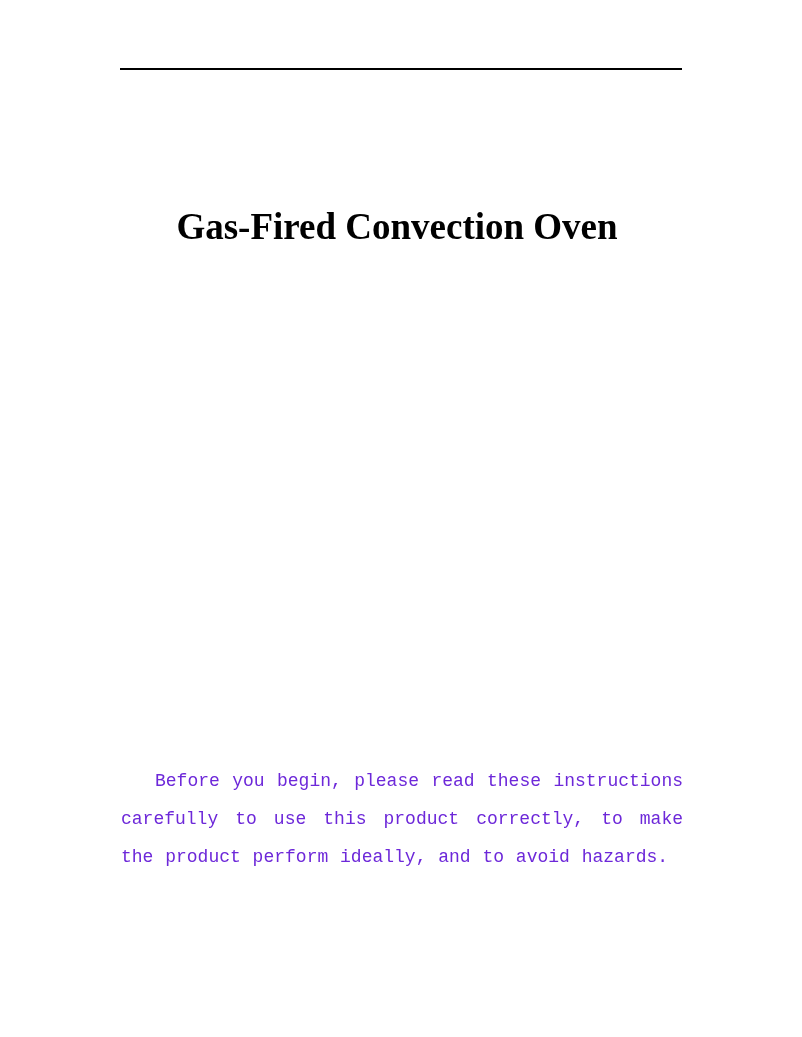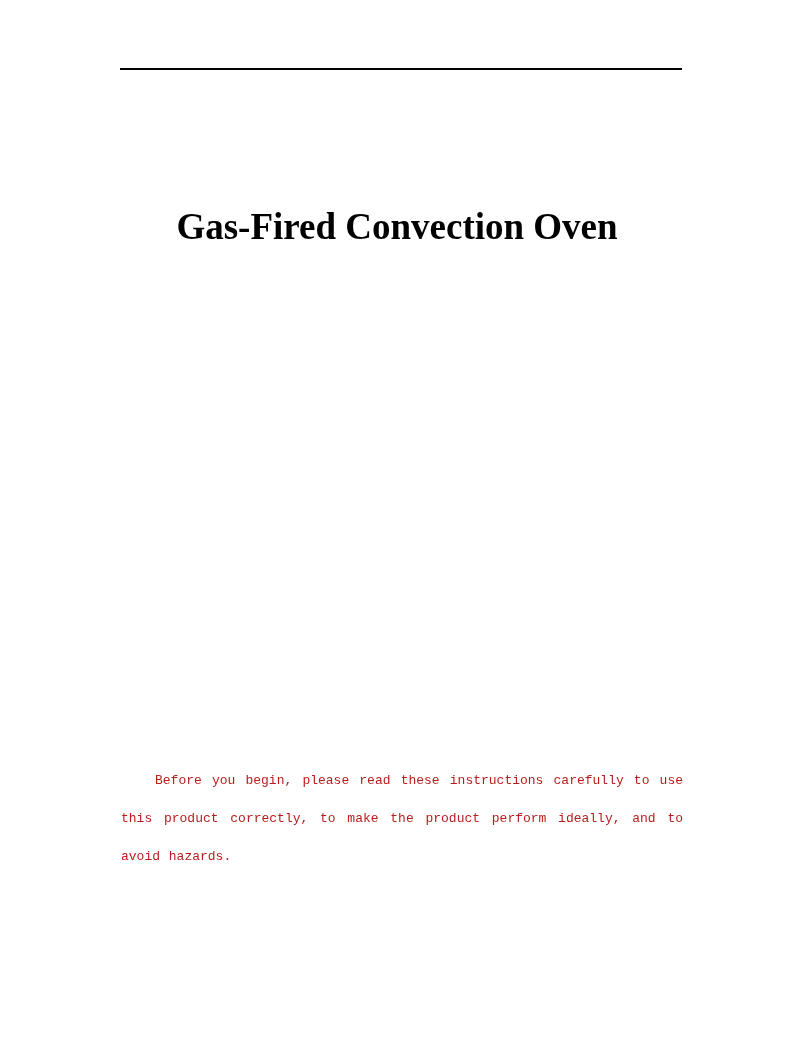--- a/index.html
+++ b/index.html
@@ -57,12 +57,12 @@
   }
   .intro-paragraph {
     font-family: "Liberation Mono", monospace;
-    font-size: 13px;
+    font-size: 18px;
     line-height: 38px;
     text-align: justify;
     text-indent: 34px;
     margin: 0;
-    color: #b91c1c;
+    color: #6d28d9;
     word-spacing: 1px;
   }
 </style>

